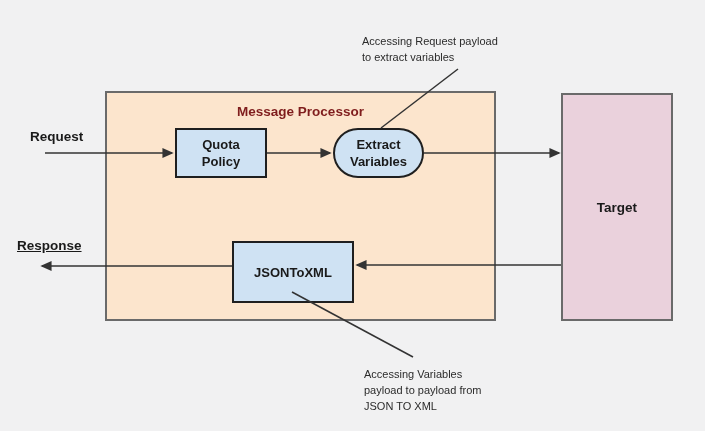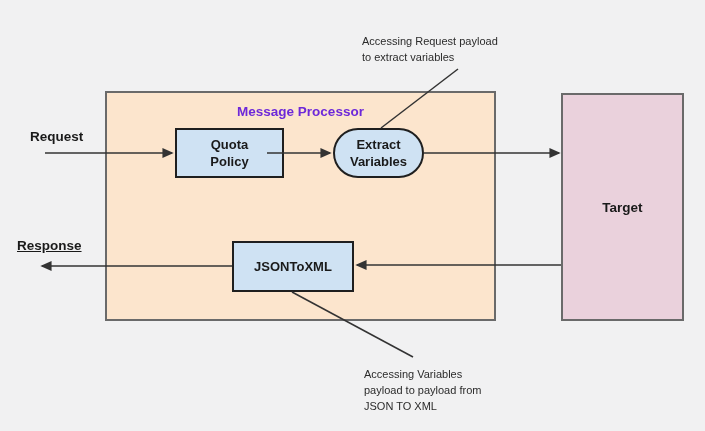--- a/index.html
+++ b/index.html
@@ -41,7 +41,7 @@
     text-align: center;
     font-size: 13.5px;
     font-weight: bold;
-    color: #6d28d9;
+    color: #7f1d1d;
   }
   .policy-box {
     background: var(--policy-fill, #cfe2f3);

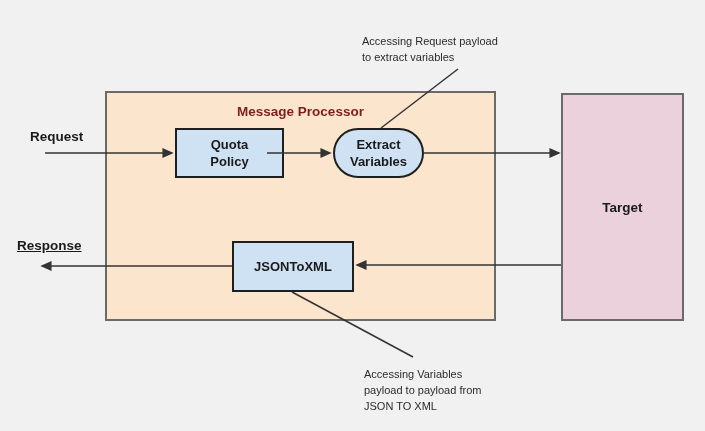--- a/index.html
+++ b/index.html
@@ -57,7 +57,7 @@
     text-align: center;
     z-index: 2;
   }
-  .quota-box     { left: 175px; top: 128px; width: 109px;  height: 50px; }
+  .quota-box     { left: 175px; top: 128px; width: 92px;  height: 50px; }
   .extract-box   { left: 333px; top: 128px; width: 91px;  height: 50px; border-radius: 25px; }
   .jsontoxml-box { left: 232px; top: 241px; width: 122px; height: 51px; }
   .target-box {

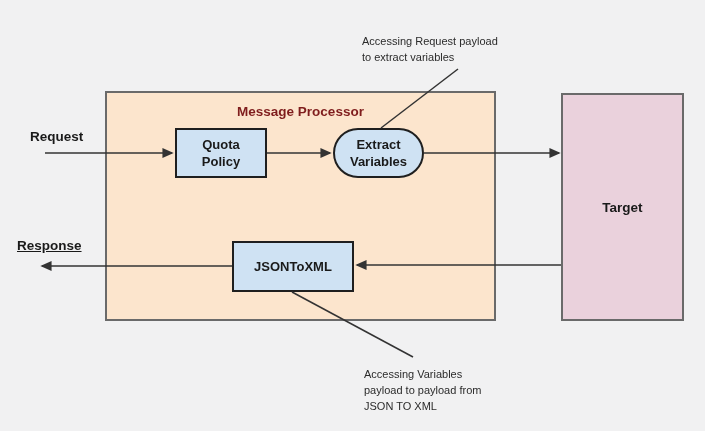--- a/index.html
+++ b/index.html
@@ -63,7 +63,7 @@
   .target-box {
     left: 561px;
     top: 93px;
-    width: 123px;
+    width: 112px;
     height: 228px;
     background: var(--target-fill, #ead1dc);
     border: 2px solid var(--processor-border, #6a6a6a);

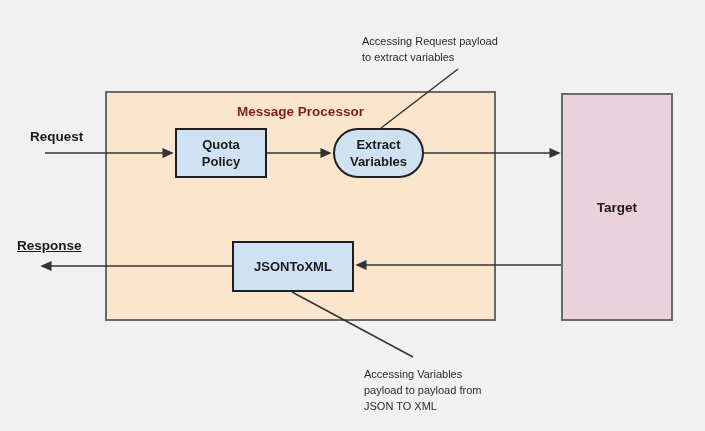--- a/index.html
+++ b/index.html
@@ -59,7 +59,7 @@
   }
   .quota-box     { left: 175px; top: 128px; width: 92px;  height: 50px; }
   .extract-box   { left: 333px; top: 128px; width: 91px;  height: 50px; border-radius: 25px; }
-  .jsontoxml-box { left: 232px; top: 241px; width: 122px; height: 51px; }
+  .jsontoxml-box { left: 232px; top: 241px; width: 122px; height: 62px; }
   .target-box {
     left: 561px;
     top: 93px;

